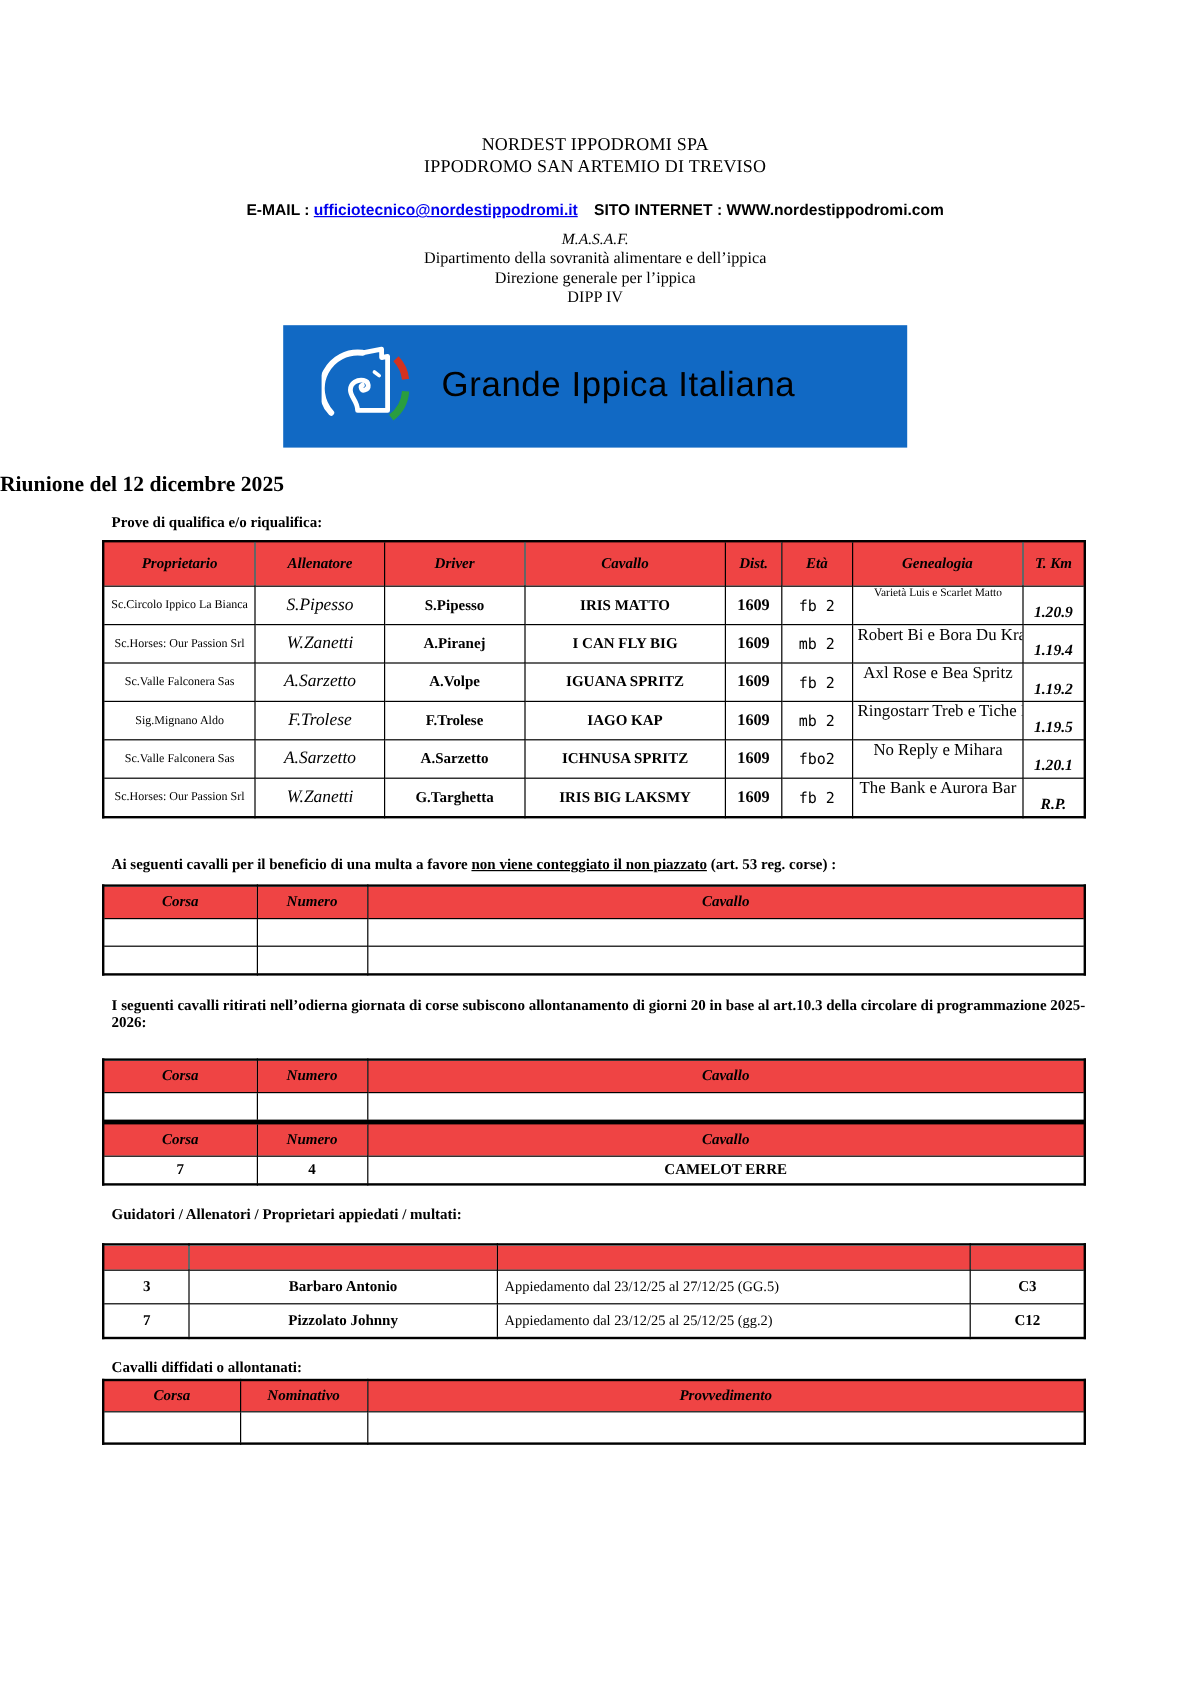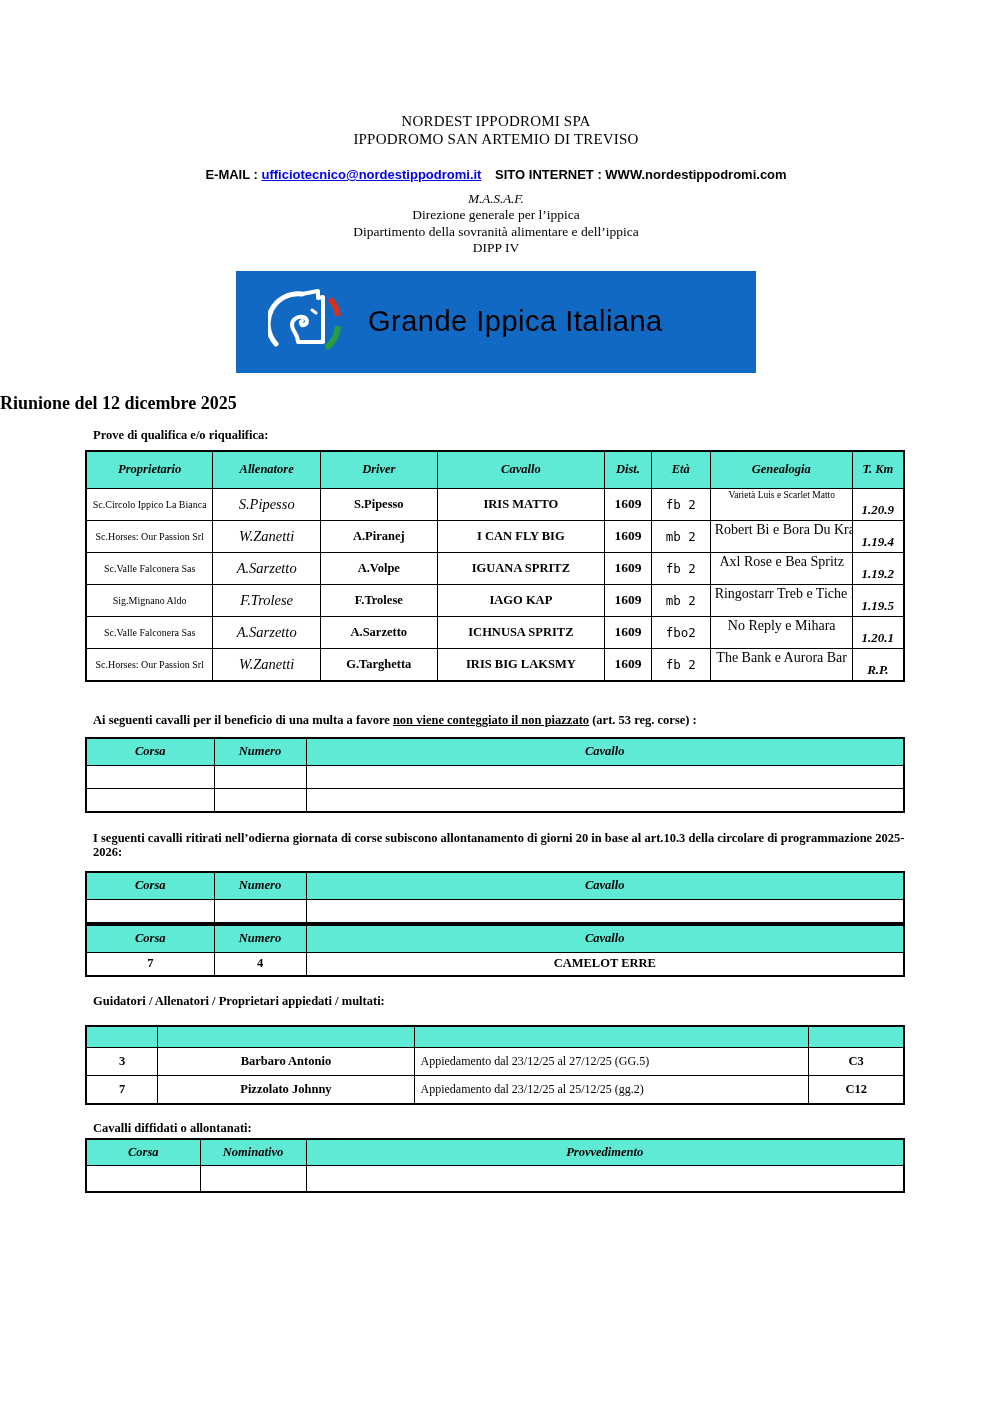--- a/index.html
+++ b/index.html
@@ -92,8 +92,8 @@
       <span class="site-label">SITO INTERNET : WWW.nordestippodromi.com</span>
     </div>
     <div class="masaf">M.A.S.A.F.</div>
+    <div class="ministry-line">Dipartimento della sovranità alimentare e dell’ippica</div>
     <div class="ministry-line">Direzione generale per l’ippica</div>
-    <div class="ministry-line">Dipartimento della sovranità alimentare e dell’ippica</div>
     <div class="ministry-line">DIPP IV</div>
   </div>
 

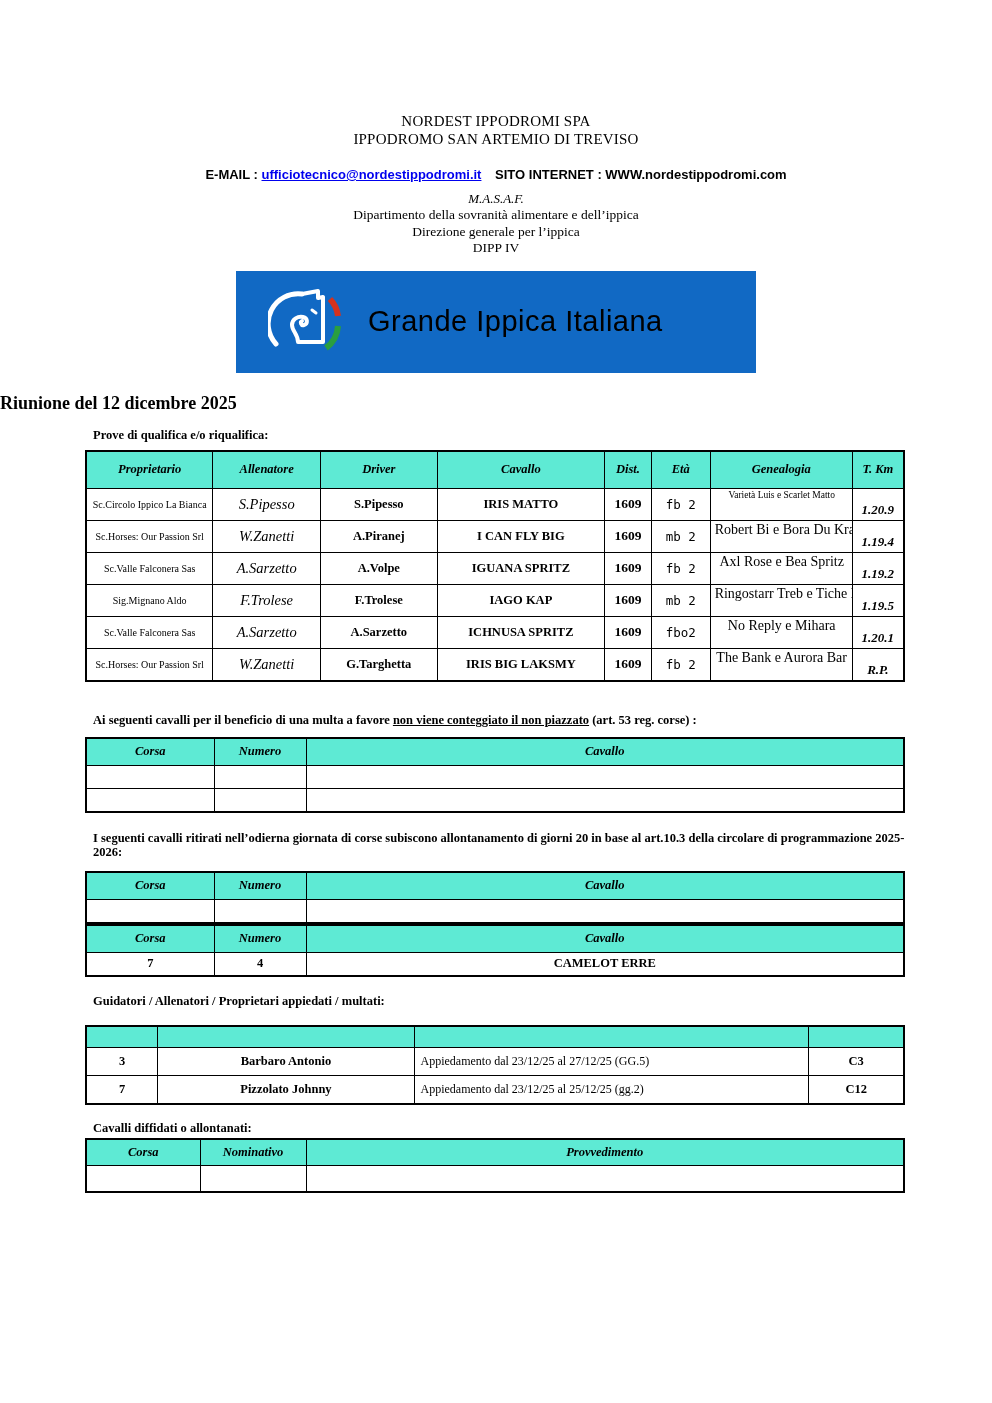--- a/index.html
+++ b/index.html
@@ -39,7 +39,7 @@
   table{border-collapse:collapse;width:820px;table-layout:fixed;}
   td,th{border:1px solid #000;padding:0 3px;overflow:hidden;white-space:nowrap;}
   table{border:2px solid #000;}
-  .ghead{background:#5eead4;font-weight:bold;font-style:italic;font-size:12.5px;text-align:center;}
+  .ghead{background:#ef4444;font-weight:bold;font-style:italic;font-size:12.5px;text-align:center;}
 
   
   .t-qualifica .ghead td{height:36px;}

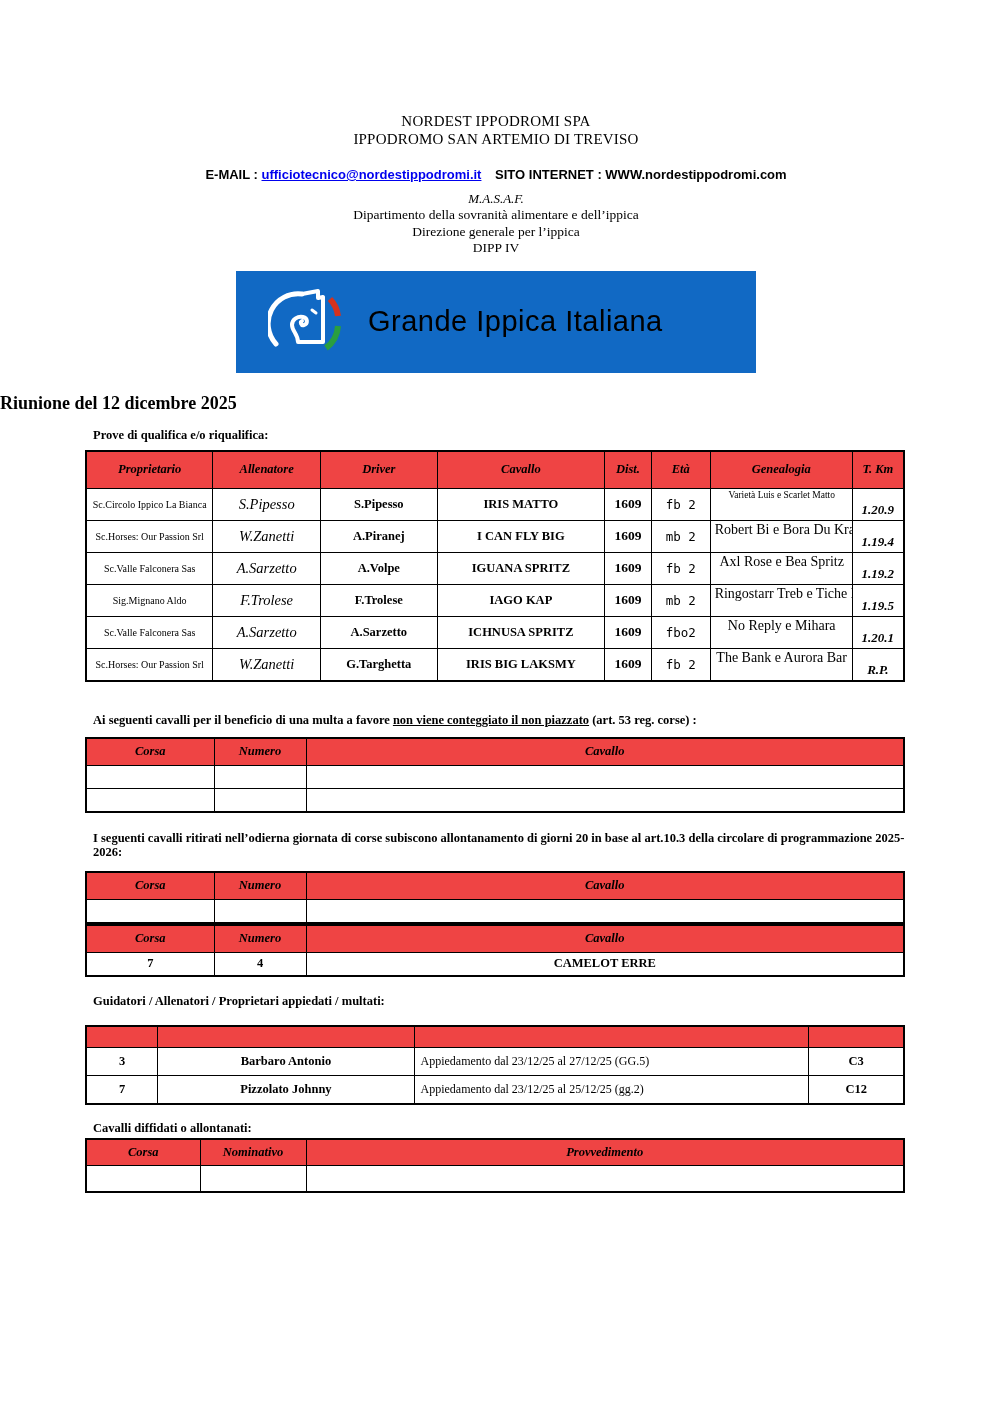--- a/index.html
+++ b/index.html
@@ -234,7 +234,7 @@
     </tbody>
       </table>
 
-    <div class="section-label" style="margin-top:18px;margin-bottom:11px;line-height:14.5px;white-space:normal;">I seguenti cavalli ritirati nell’odierna giornata di corse subiscono allontanamento di giorni 20 in base al art.10.3 della circolare di programmazione 2025-2026:</div>
+    <div class="section-label" style="margin-top:18px;margin-bottom:22px;line-height:14.5px;white-space:normal;">I seguenti cavalli ritirati nell’odierna giornata di corse subiscono allontanamento di giorni 20 in base al art.10.3 della circolare di programmazione 2025-2026:</div>
     <table class="t-cnc">
       <colgroup>
           <col class="col-corsa">

